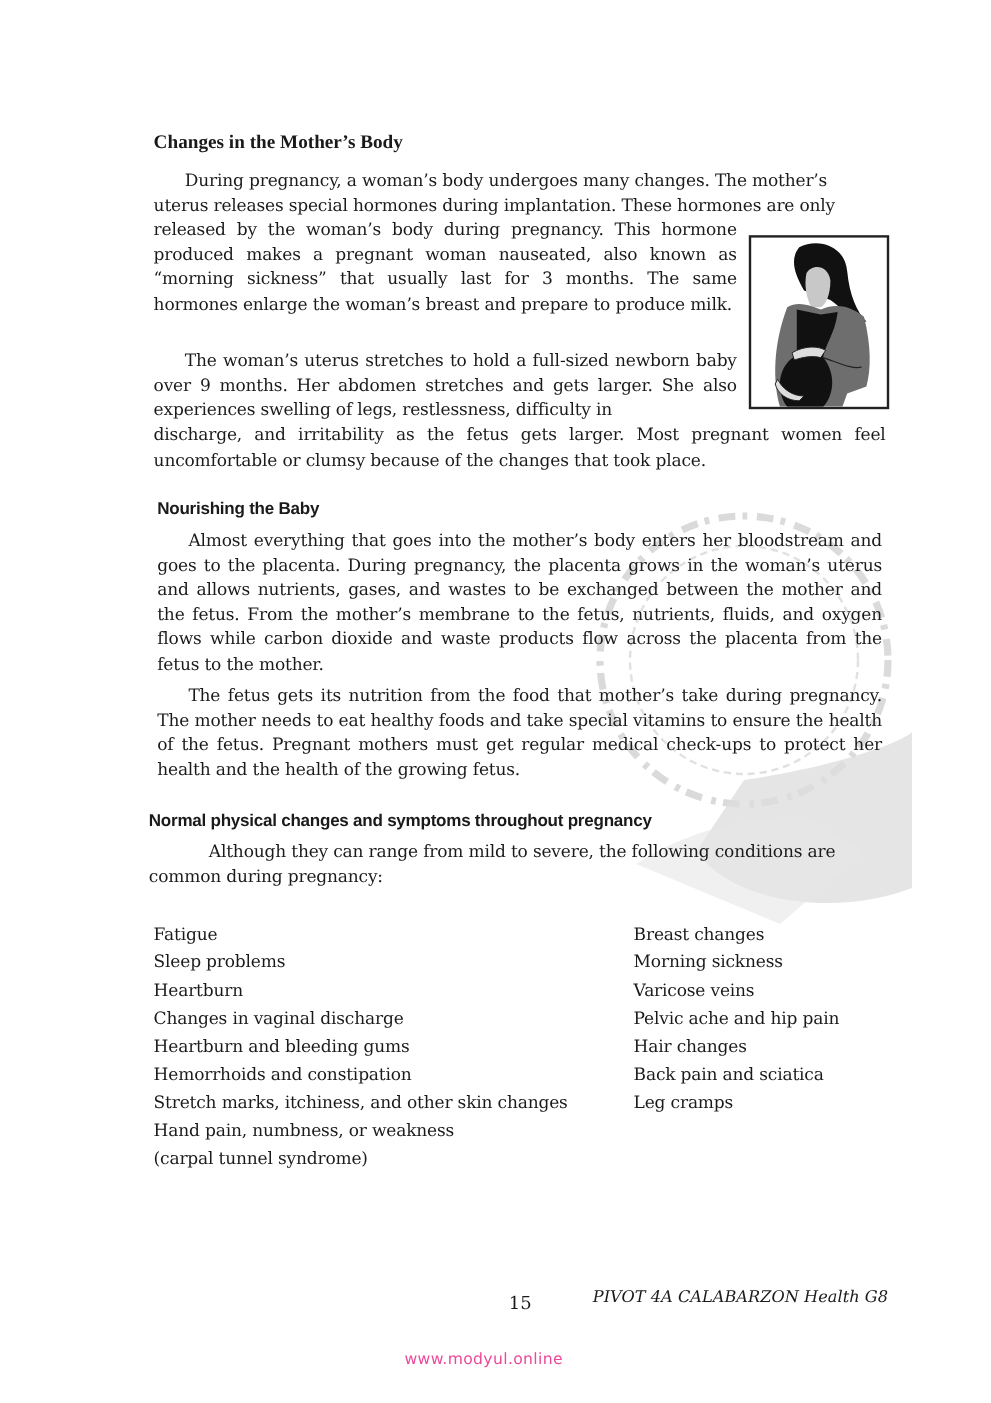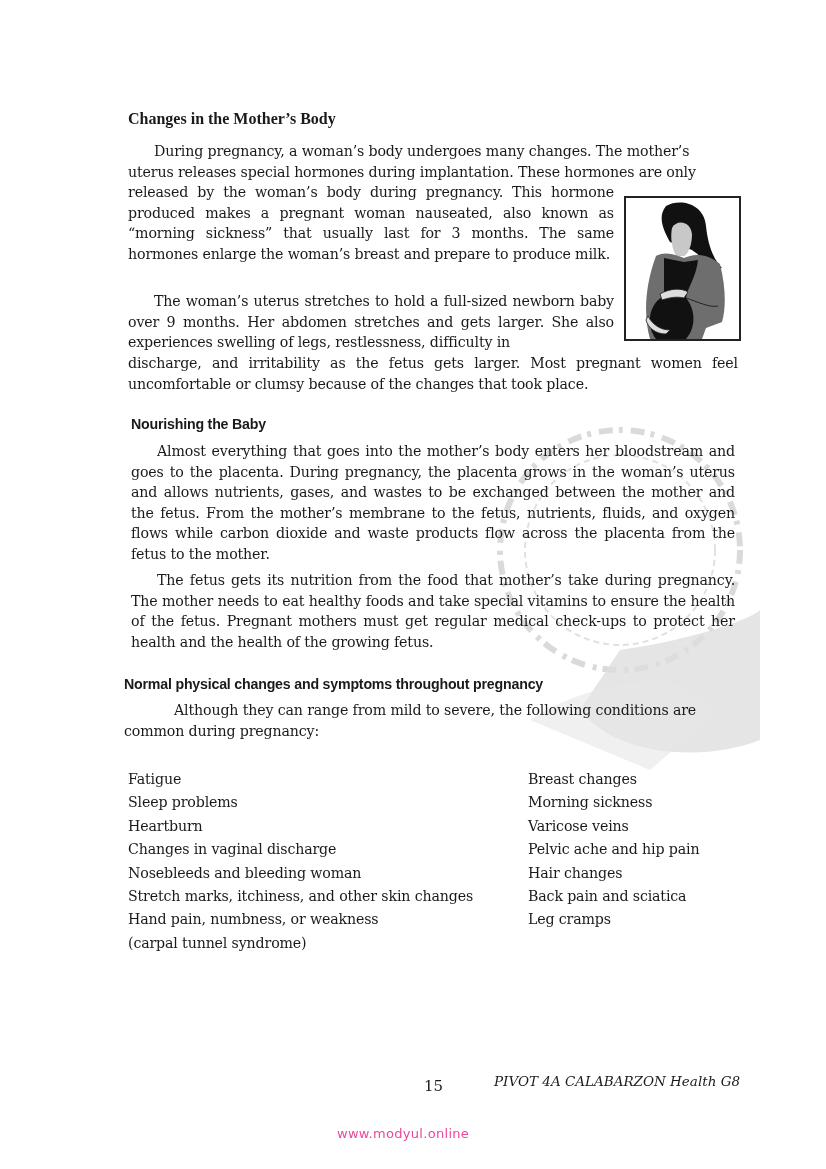--- a/index.html
+++ b/index.html
@@ -91,7 +91,7 @@
       <div>Sleep problems</div>
       <div>Heartburn</div>
       <div>Changes in vaginal discharge</div>
-      <div>Nosebleeds and bleeding woman</div>
+      <div>Heartburn and bleeding gums</div>
       <div>Stretch marks, itchiness, and other skin changes</div>
       <div>Hand pain, numbness, or weakness</div>
       <div>(carpal tunnel syndrome)</div>

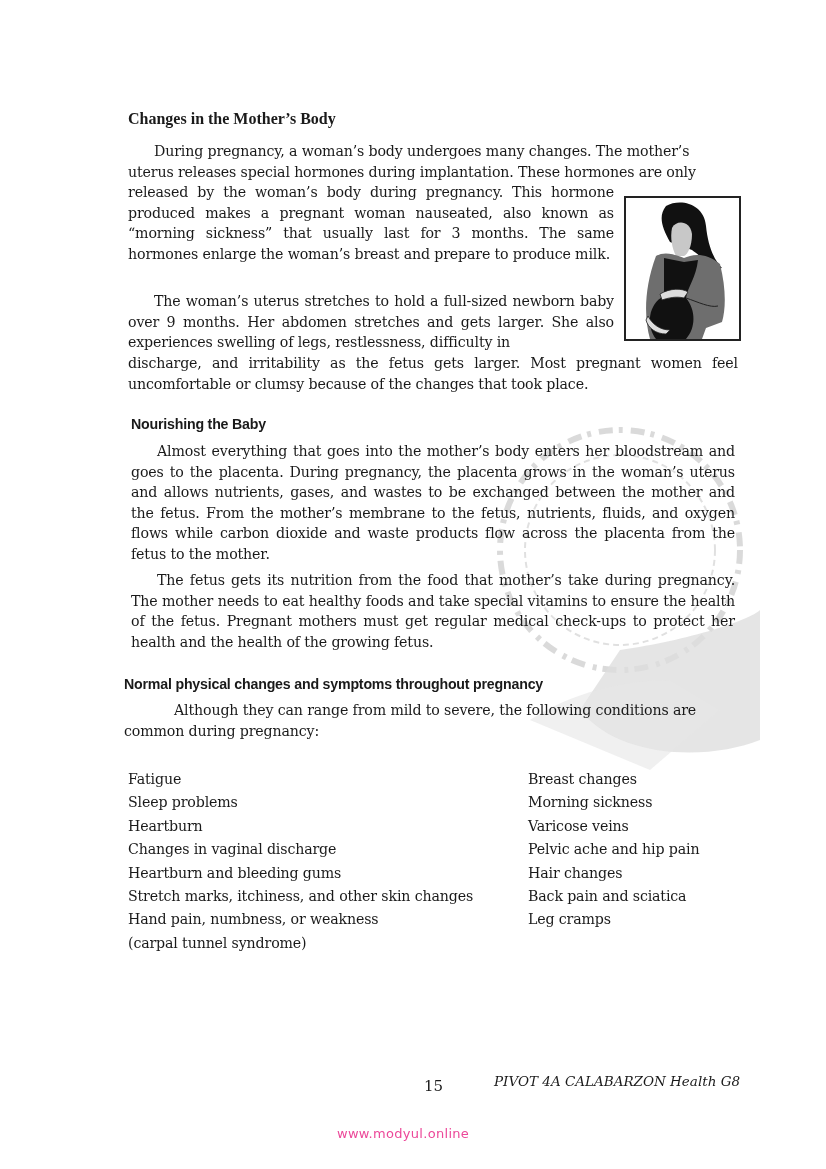--- a/index.html
+++ b/index.html
@@ -92,6 +92,7 @@
       <div>Heartburn</div>
       <div>Changes in vaginal discharge</div>
       <div>Heartburn and bleeding gums</div>
+      <div>Hemorrhoids and constipation</div>
       <div>Stretch marks, itchiness, and other skin changes</div>
       <div>Hand pain, numbness, or weakness</div>
       <div>(carpal tunnel syndrome)</div>

